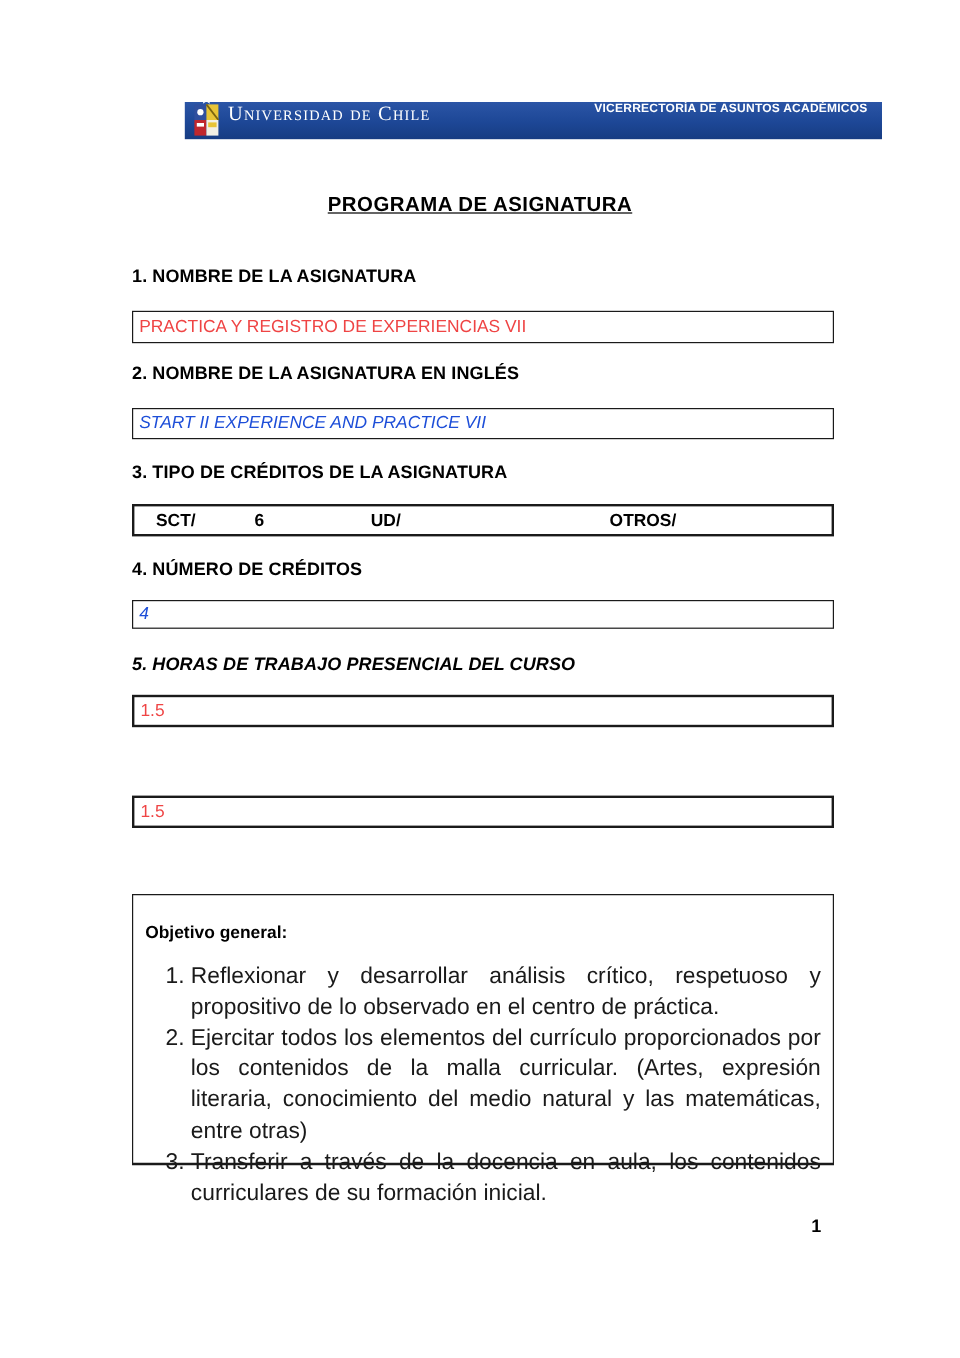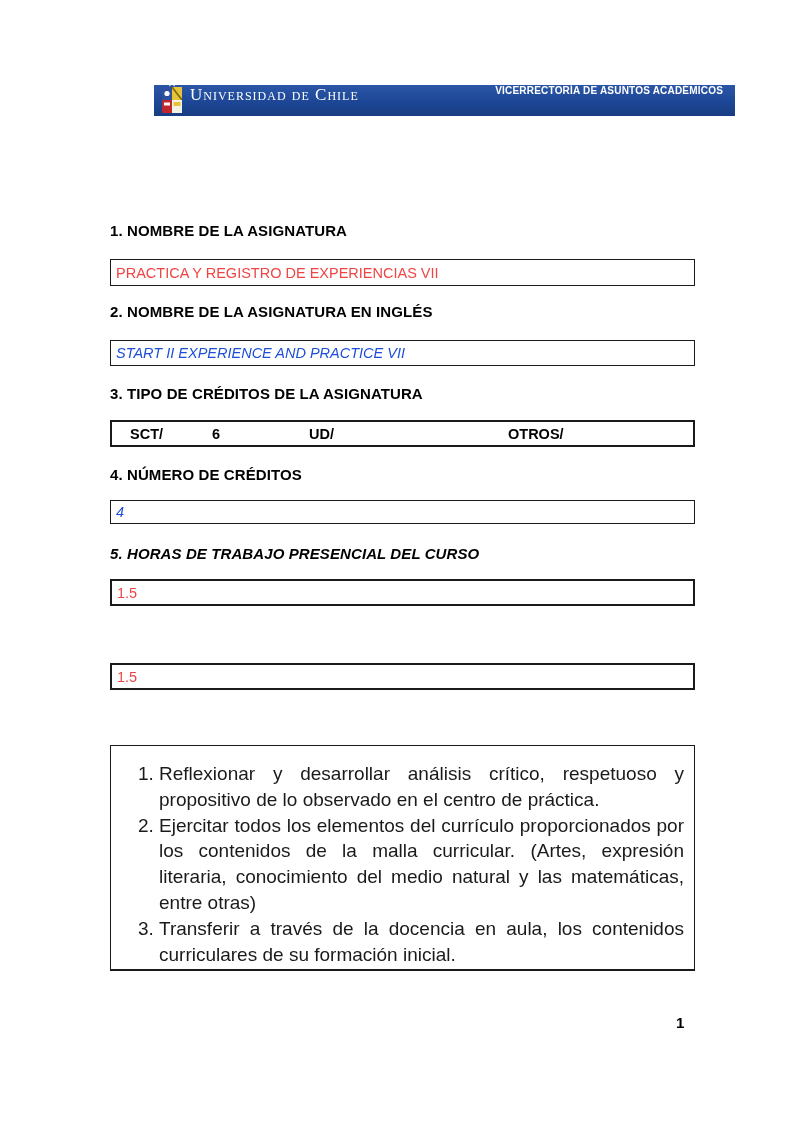--- a/index.html
+++ b/index.html
@@ -148,6 +148,7 @@
     <div class="banner-dept">VICERRECTORÍA DE ASUNTOS ACADÉMICOS</div>
   </div>
 
+  <div class="doc-title">PROGRAMA DE ASIGNATURA</div>
 
   <div class="sec-h" style="top:222px;">1. NOMBRE DE LA ASIGNATURA</div>
   <div class="box" style="top:259px; height:27px;">

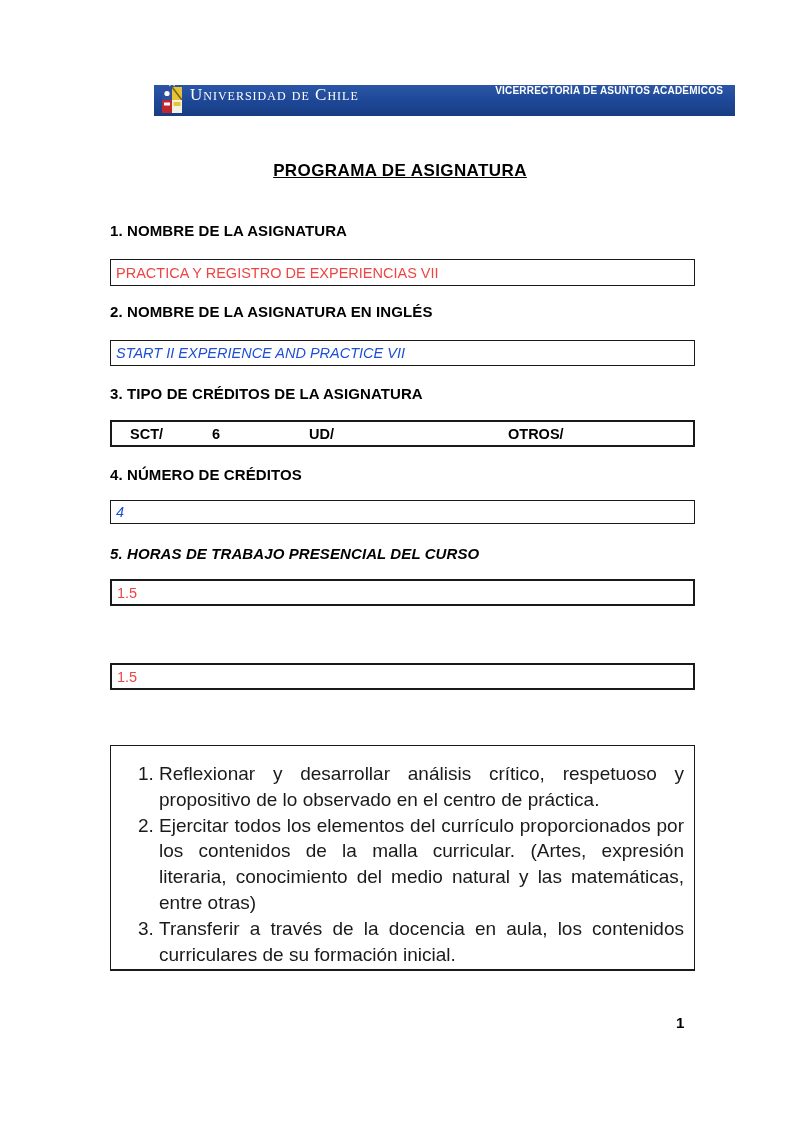--- a/index.html
+++ b/index.html
@@ -183,6 +183,7 @@
   </div>
 
   <div class="obj-box">
+    <div class="obj-label">Objetivo general:</div>
     <ol class="obj-list">
       <li>Reflexionar y desarrollar análisis crítico, respetuoso y propositivo de lo observado  en el centro de práctica.</li>
       <li>Ejercitar todos los elementos del currículo proporcionados por los contenidos de la malla curricular. (Artes, expresión literaria, conocimiento del medio natural y las matemáticas, entre otras)</li>

